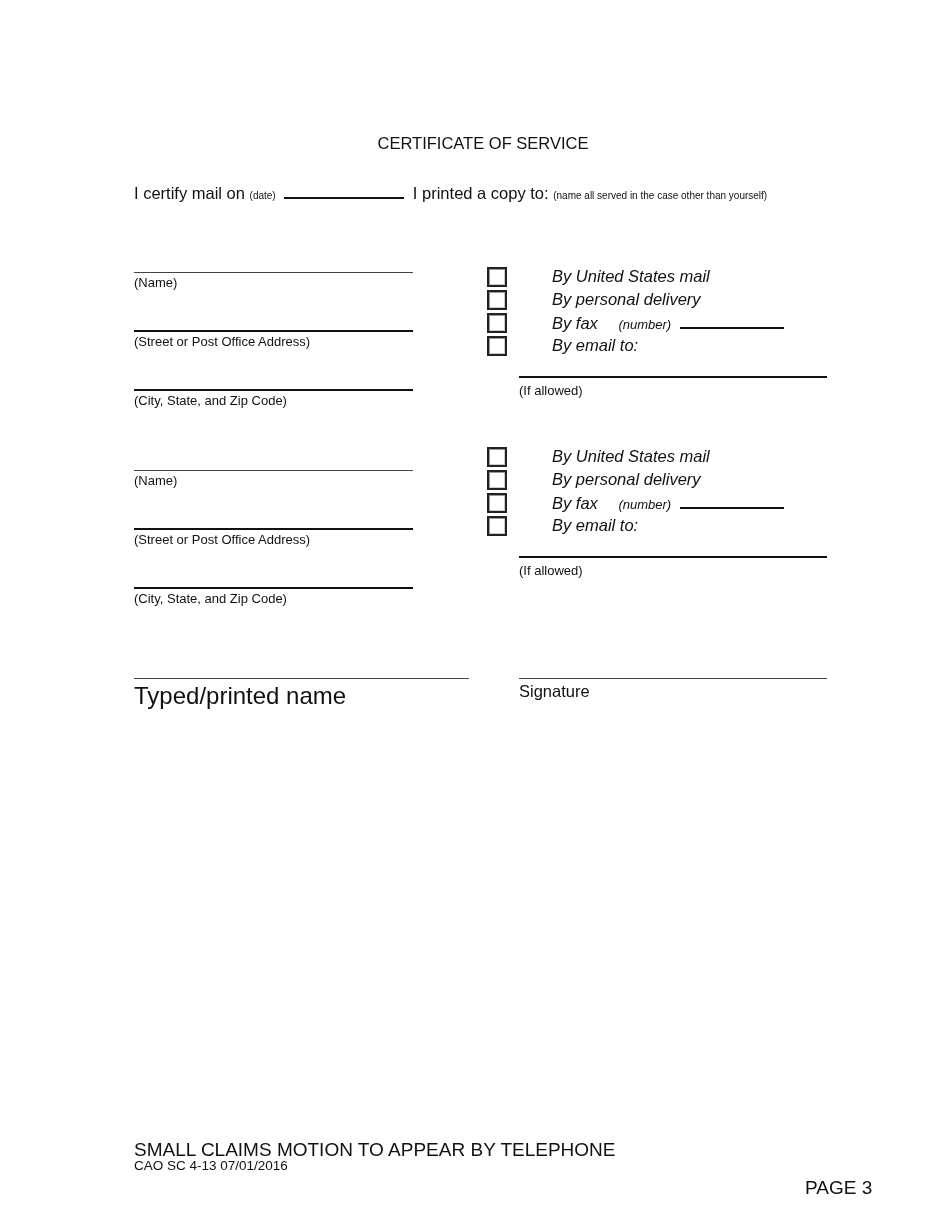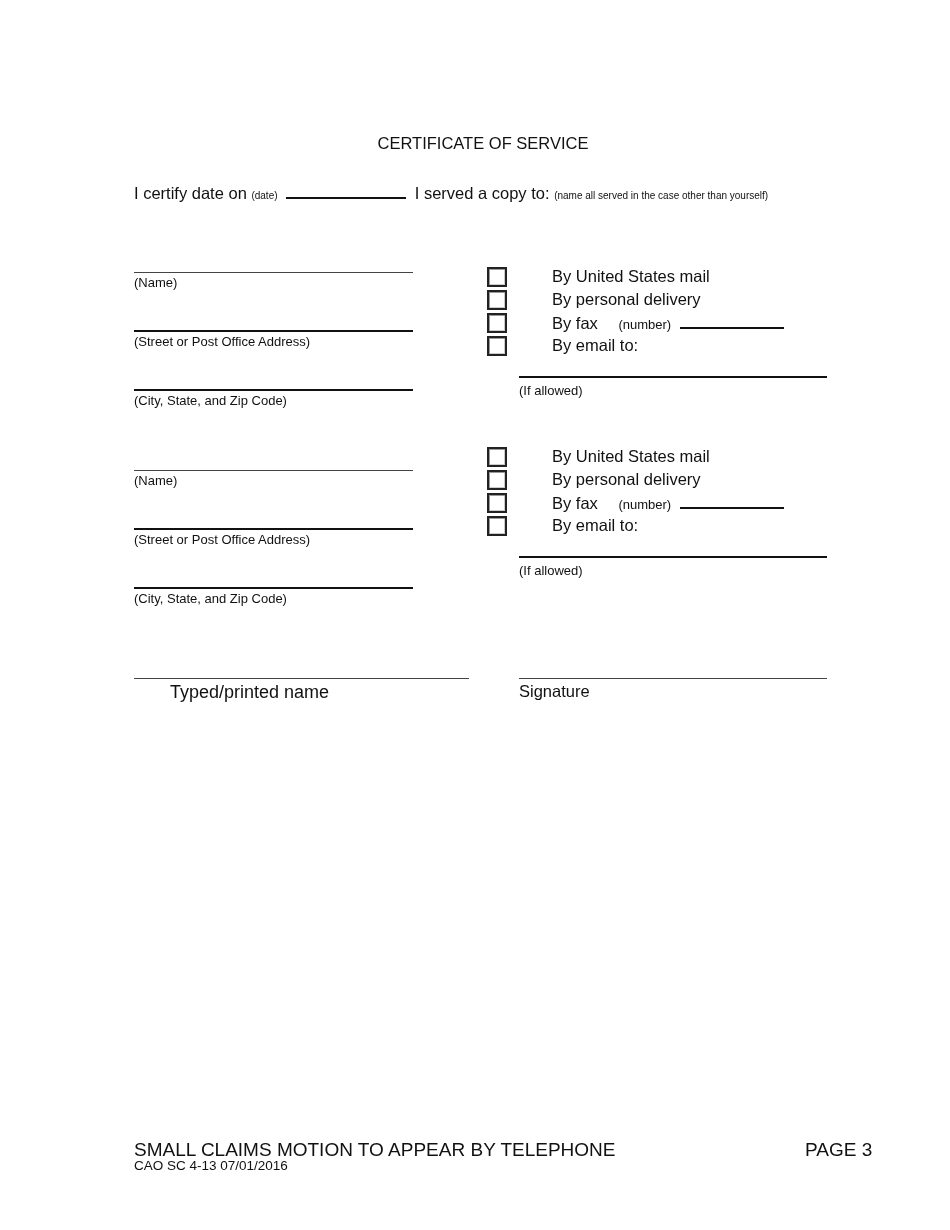--- a/index.html
+++ b/index.html
@@ -28,7 +28,7 @@
 <div class="abs title">CERTIFICATE OF SERVICE</div>
 
 <div class="abs certify">
-  <span>I certify date on</span>
+  <span>I certify mail on</span>
   <span class="small">(date)</span>
   <span class="date-line"></span>
   <span>I served a copy to:</span>

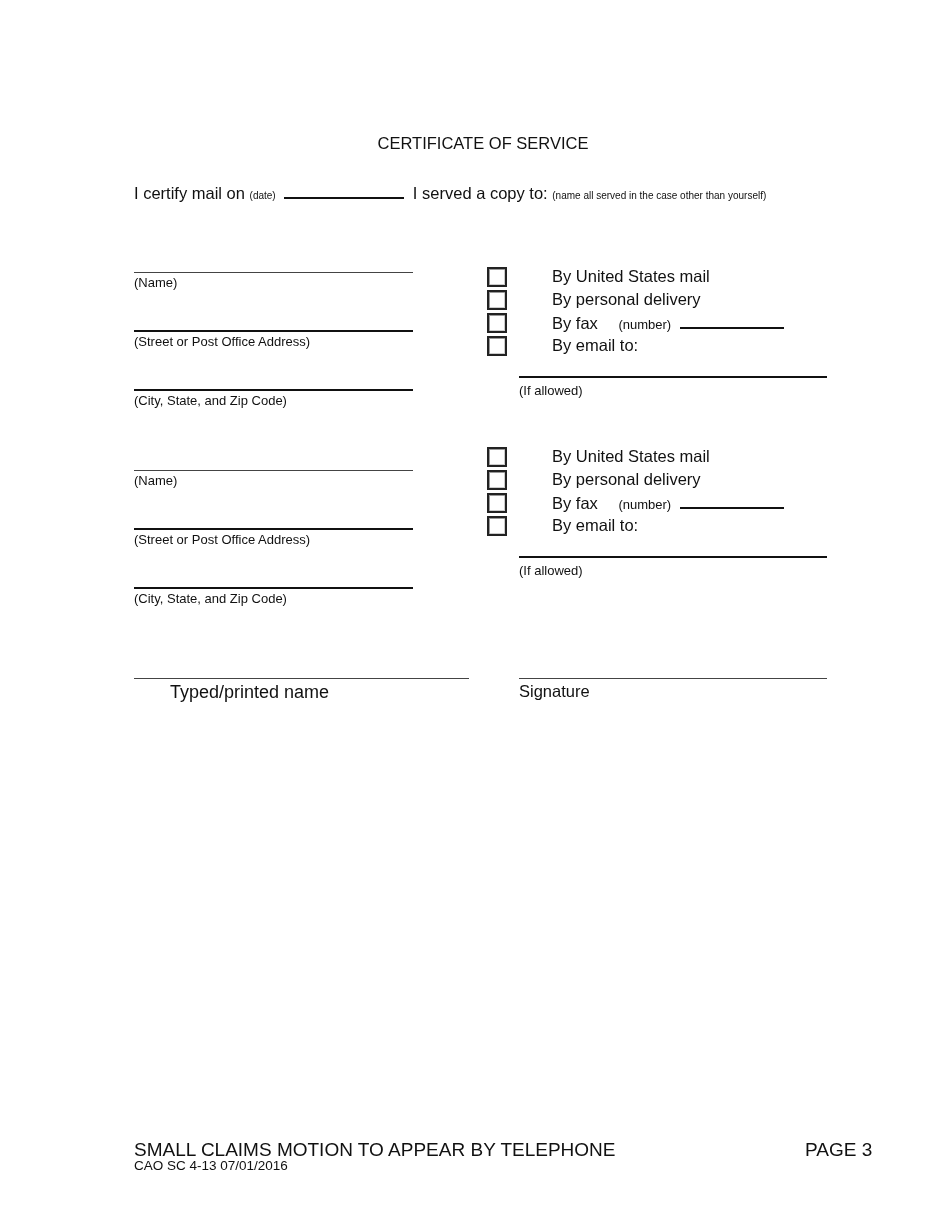--- a/index.html
+++ b/index.html
@@ -31,7 +31,7 @@
   <span>I certify mail on</span>
   <span class="small">(date)</span>
   <span class="date-line"></span>
-  <span>I served a copy to:</span>
+  <span>I printed a copy to:</span>
   <span class="small">(name all served in the case other than yourself)</span>
 </div>
 

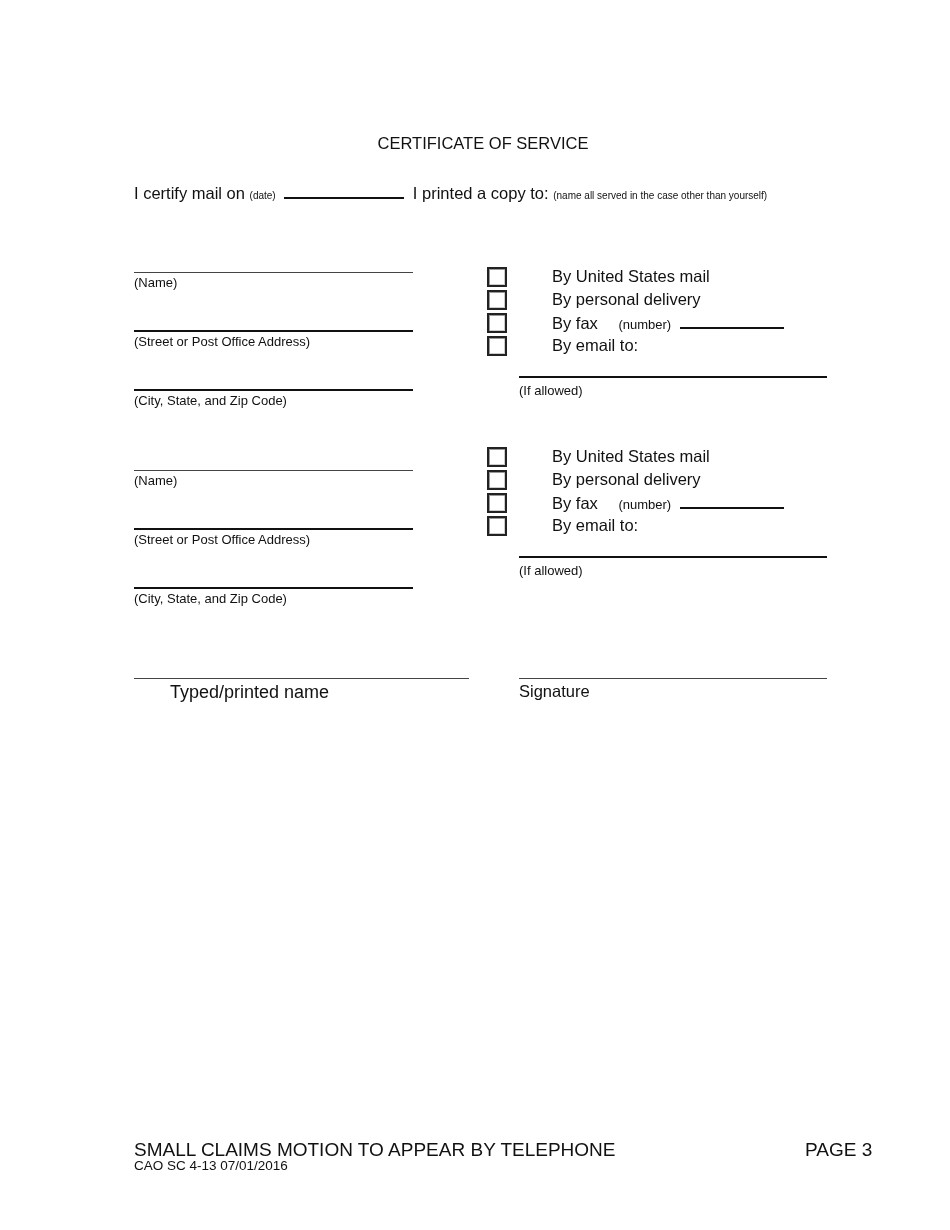--- a/index.html
+++ b/index.html
@@ -13,7 +13,7 @@
   .hline { position: absolute; height: 0; border-top: 2px solid #111; }
   .hline.thin { border-top: 1px solid #444; }
   .lbl { font-size: 13px; }
-  .opt { font-size: 16.5px; }
+  .opt { font-size: 16.5px; font-style: italic; }
   .opt .small { font-size: 13px; margin-left: 16px; }
   .fax-line { display: inline-block; width: 104px; border-bottom: 2px solid #111; height: 14px; margin-left: 4px; }
   .cb { position: absolute; width: 16px; height: 16px; border: 2px solid #222;

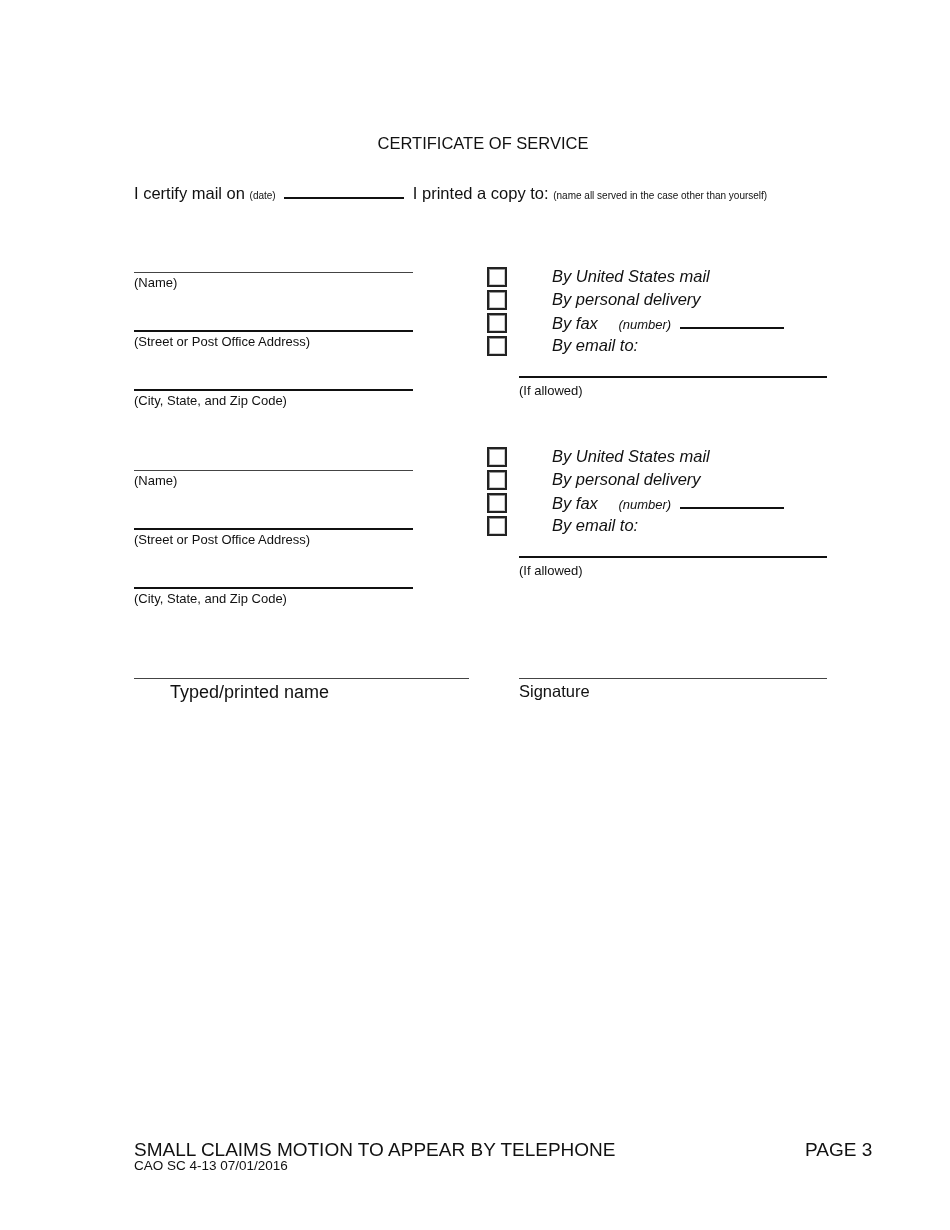--- a/index.html
+++ b/index.html
@@ -18,7 +18,7 @@
   .fax-line { display: inline-block; width: 104px; border-bottom: 2px solid #111; height: 14px; margin-left: 4px; }
   .cb { position: absolute; width: 16px; height: 16px; border: 2px solid #222;
         box-shadow: inset 1px 1px 0 #999, inset -1px -1px 0 #ccc; background: #fff; }
-  .sig-lbl { font-size: 18px; margin-left: 36px; }
+  .sig-lbl { font-size: 24px; }
   .foot { font-size: 19px; }
   .foot2 { font-size: 13.5px; }
 </style>

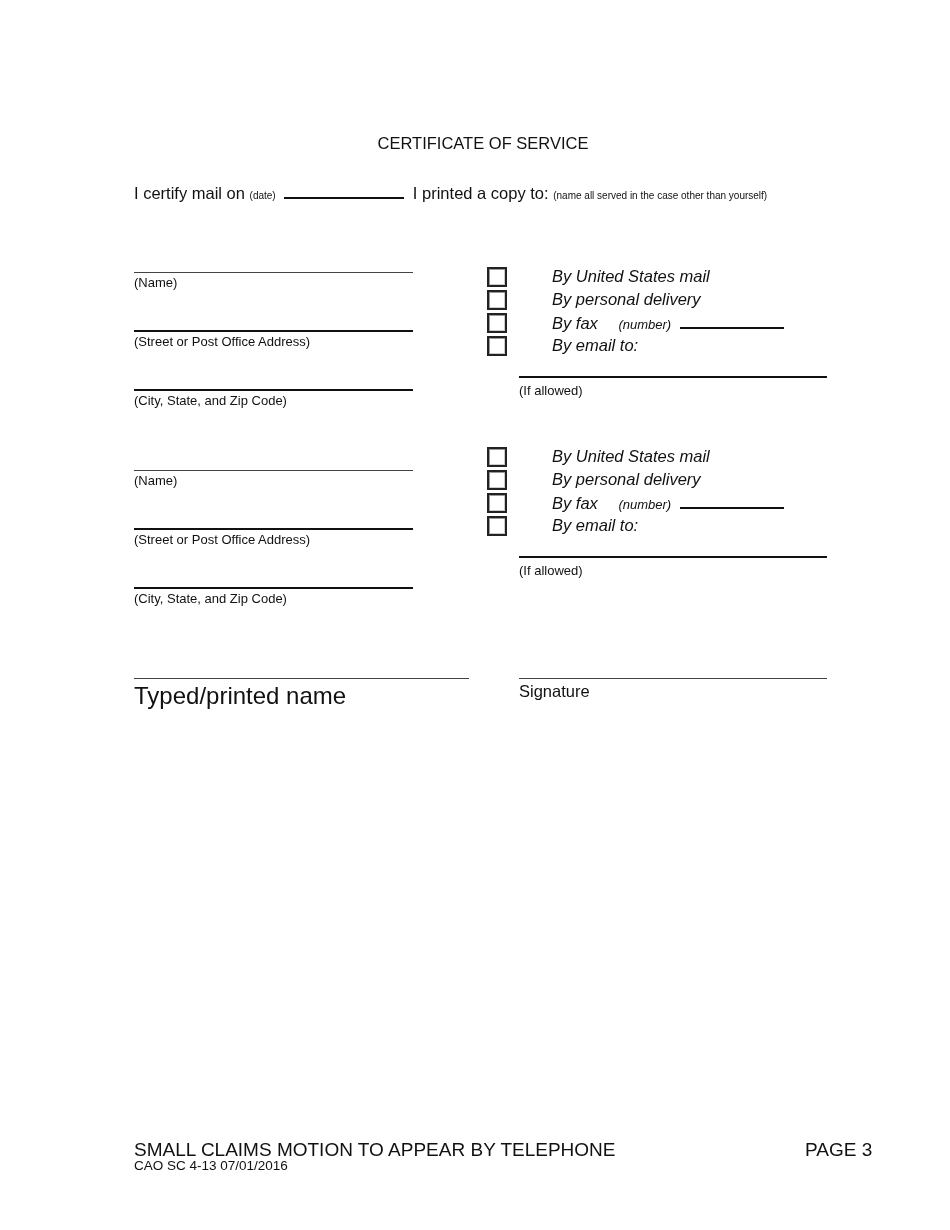--- a/index.html
+++ b/index.html
@@ -97,7 +97,7 @@
 <div class="abs" style="left:519px; top:682px; font-size:16.5px;">Signature</div>
 
 <div class="abs foot" style="left:134px; top:1139px;">SMALL CLAIMS MOTION TO APPEAR BY TELEPHONE</div>
-<div class="abs foot" style="left:805px; top:1139px;">PAGE 3</div>
+<div class="abs foot" style="left:805px; top:1177px;">PAGE 3</div>
 <div class="abs foot2" style="left:134px; top:1158px;">CAO SC 4-13  07/01/2016</div>
 
 </body></html>

